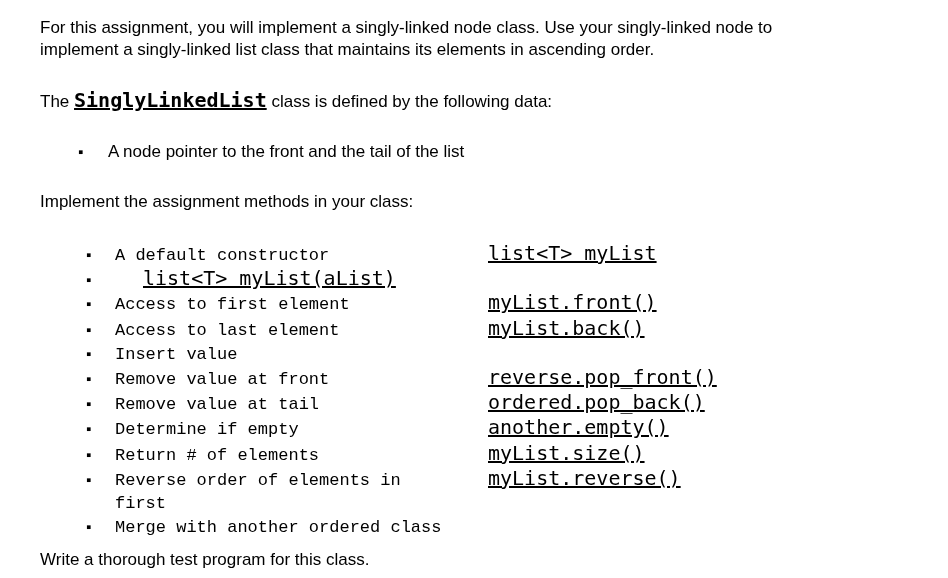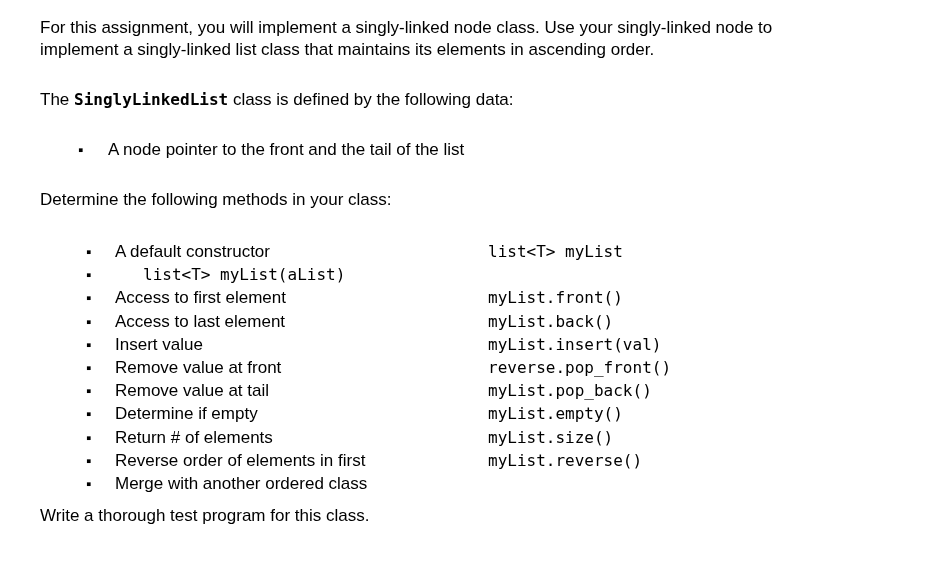--- a/index.html
+++ b/index.html
@@ -19,7 +19,8 @@
   .para-gap { margin-top: 28px; }
   .mono {
     font-family: "DejaVu Sans Mono", "Liberation Mono", monospace;
-    font-size: 16px;
+    font-size: 20px;
+    text-decoration: underline;
   }
   .mono-bold { font-weight: bold; }
   .data-bullet-row {

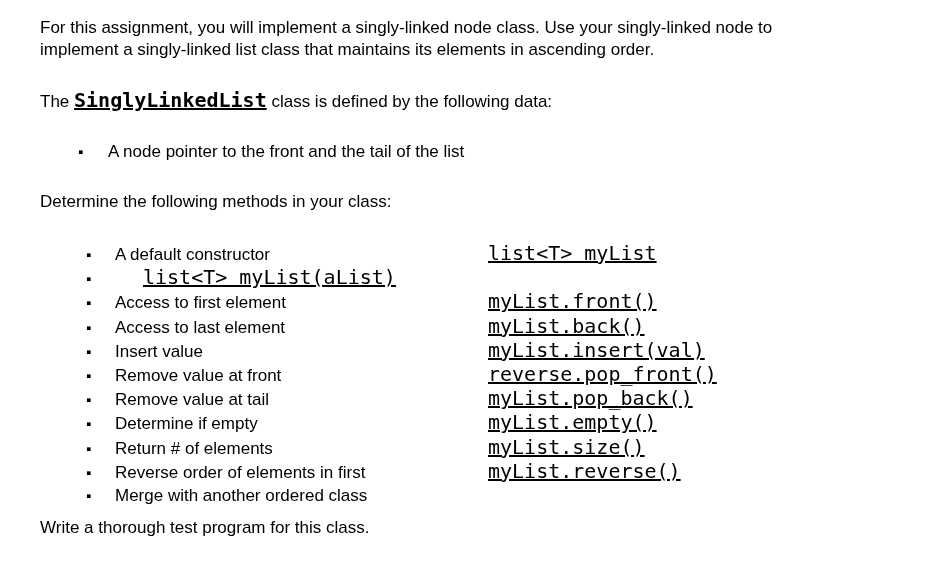--- a/index.html
+++ b/index.html
@@ -73,7 +73,7 @@
     <span>A node pointer to the front and the tail of the list</span>
   </div>
 
-  <div class="line para-gap">Determine the following methods in your class:</div>
+  <div class="line para-gap">Implement the assignment methods in your class:</div>
 
   <div class="methods-list">
       <div class="method-row">

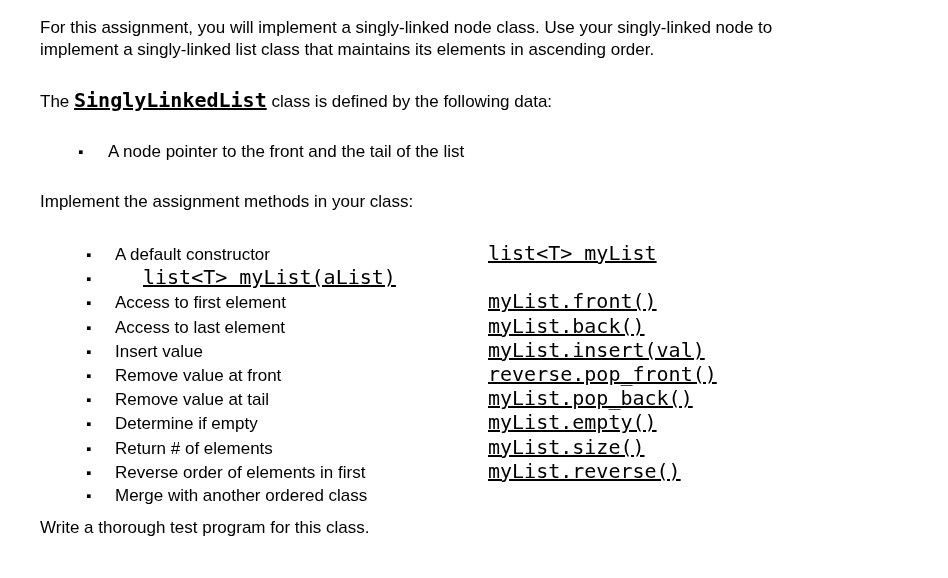--- a/index.html
+++ b/index.html
@@ -47,7 +47,7 @@
     font-size: 15px;
     flex: 0 0 auto;
   }
-  .method-row .label { width: 345px; flex: 0 0 auto; }
+  .method-row .label { width: 345px; flex: 0 0 auto; font-family: Liberation Mono, monospace; }
   .method-row .code { white-space: pre; margin-left: 28px; }
   .caret {
     display: inline-block;

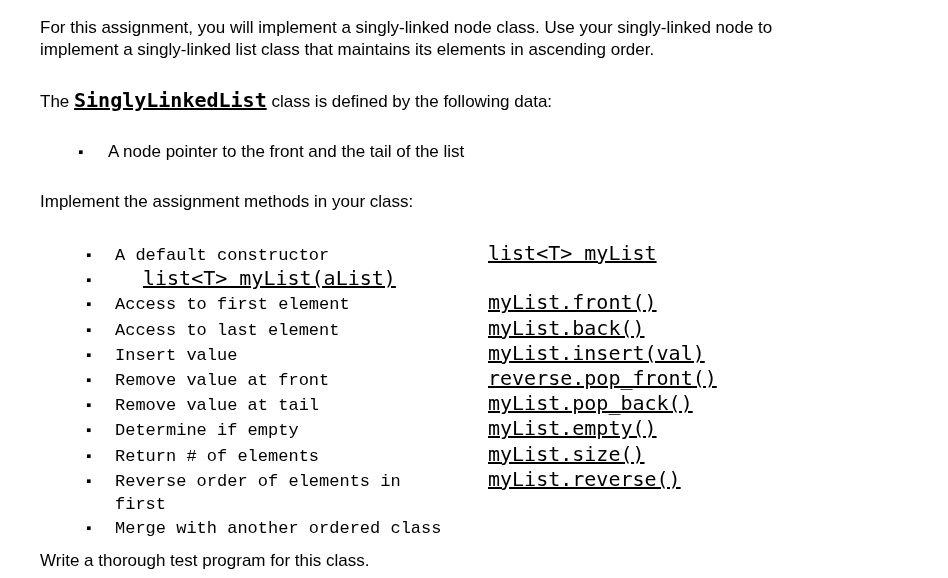--- a/index.html
+++ b/index.html
@@ -98,7 +98,6 @@
       <div class="method-row">
     <span class="bullet">▪</span>
     <span class="label">Insert value</span>
-    <span class="code mono">myList.insert(val)</span>
   </div>
       <div class="method-row">
     <span class="bullet">▪</span>

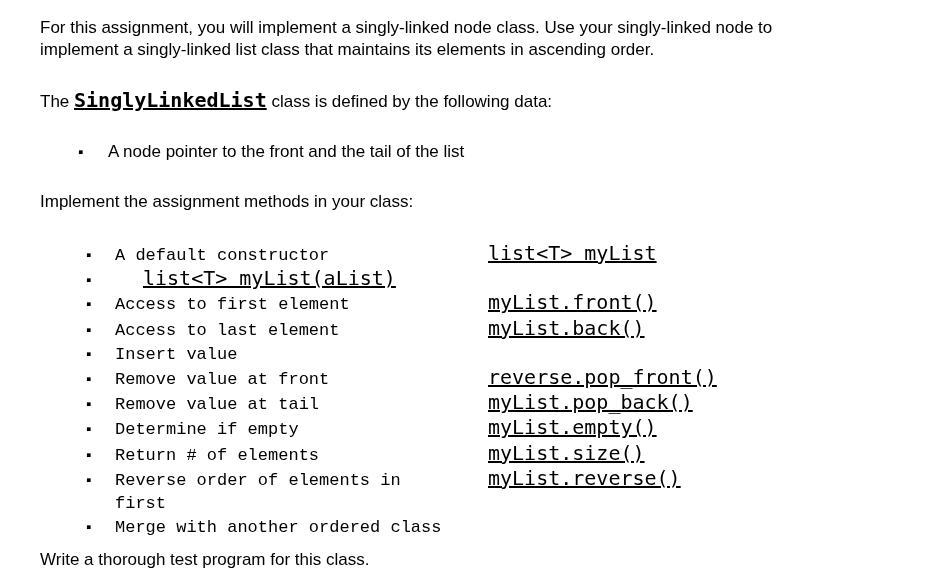--- a/index.html
+++ b/index.html
@@ -107,7 +107,7 @@
       <div class="method-row">
     <span class="bullet">▪</span>
     <span class="label">Remove value at tail</span>
-    <span class="code mono">myList.pop_back()</span>
+    <span class="code mono">ordered.pop_back()</span>
   </div>
       <div class="method-row">
     <span class="bullet">▪</span>

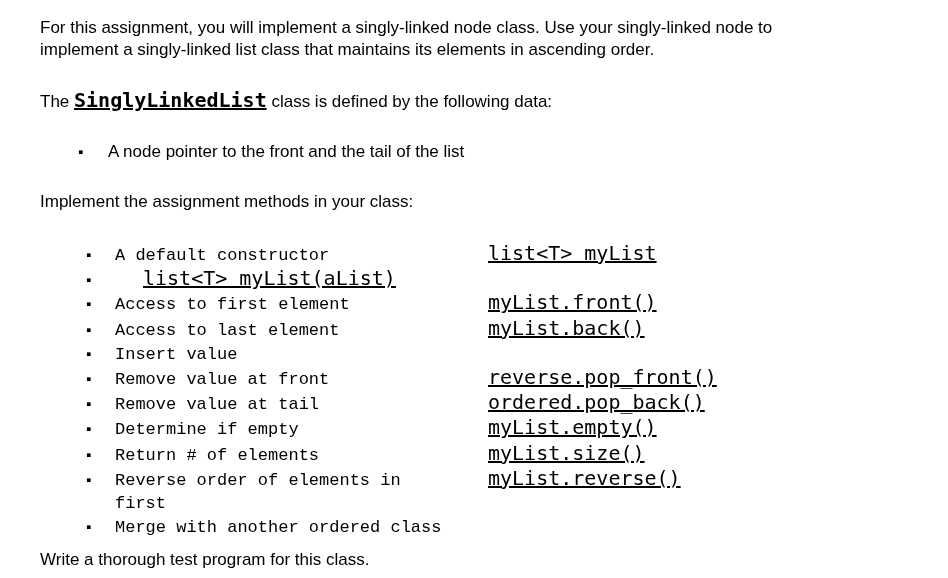--- a/index.html
+++ b/index.html
@@ -112,7 +112,7 @@
       <div class="method-row">
     <span class="bullet">▪</span>
     <span class="label">Determine if empty</span>
-    <span class="code mono">myList.empty()</span>
+    <span class="code mono">another.empty()</span>
   </div>
       <div class="method-row">
     <span class="bullet">▪</span>

